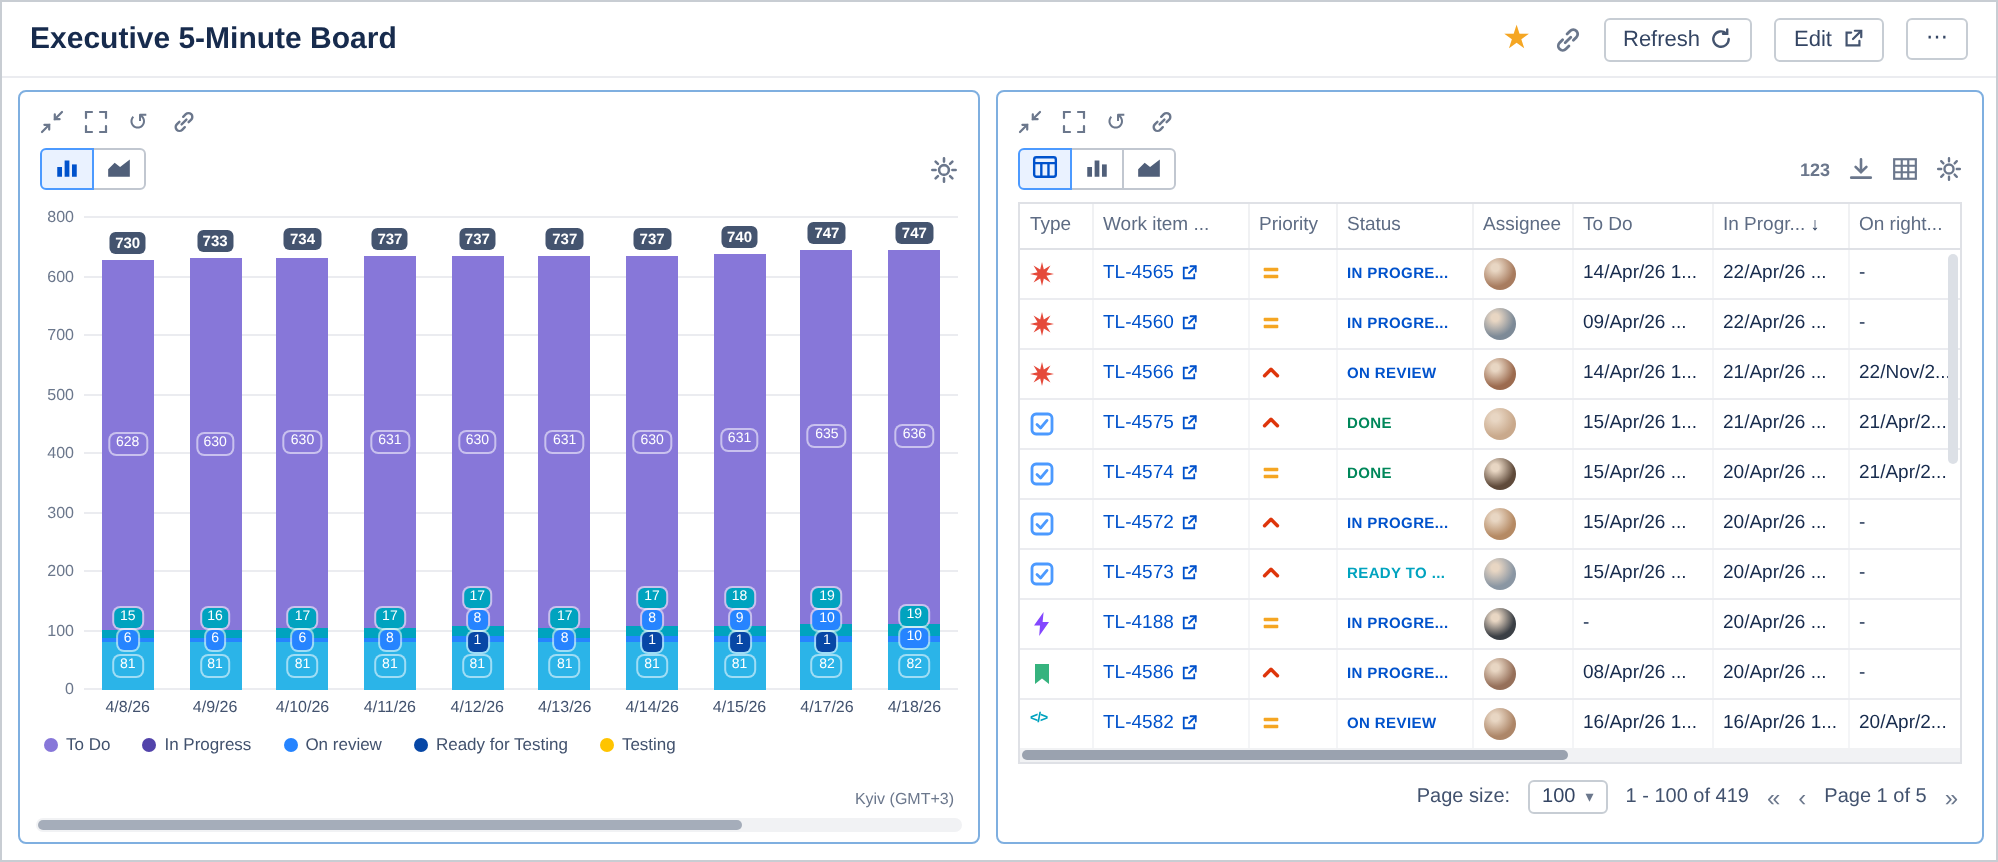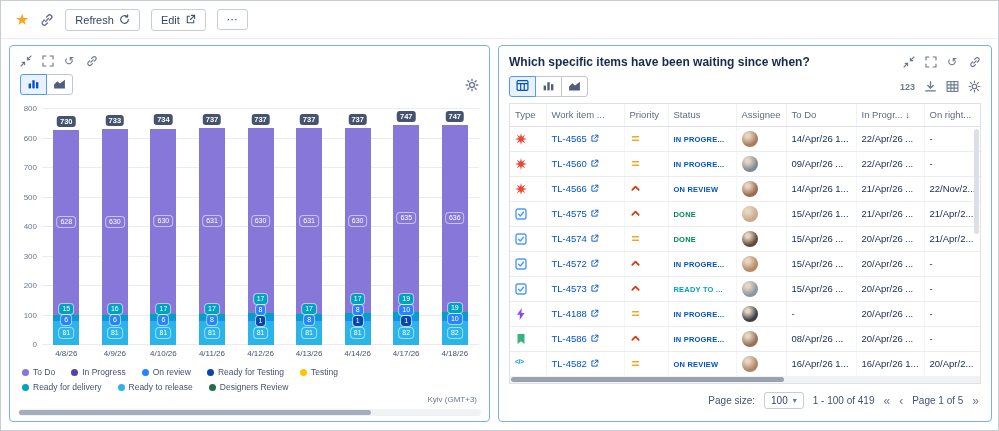--- a/index.html
+++ b/index.html
@@ -86,6 +86,7 @@
 <div class="screen">
 
   <header class="app-header">
+    <h1>Executive 5-Minute Board</h1>
     <div class="hdr-right">
       <span class="star">★</span>
       <span class="hicon" data-icon="link">

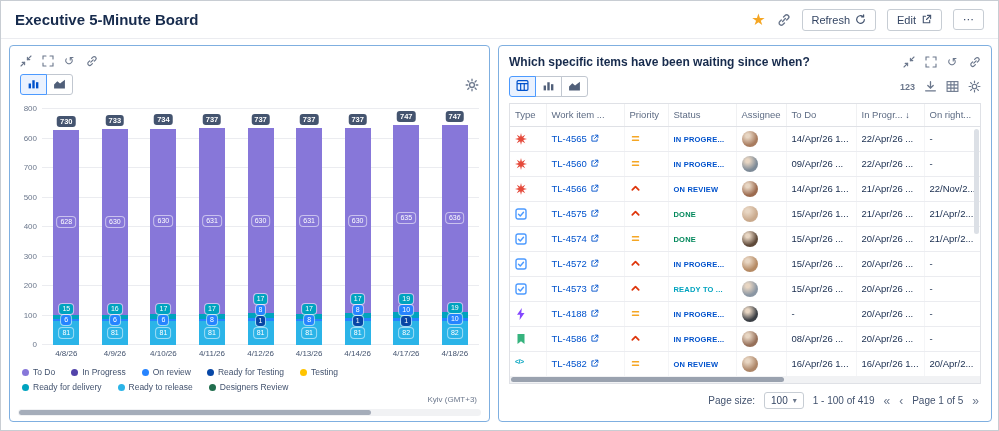--- a/index.html
+++ b/index.html
@@ -372,7 +372,6 @@
 
   <section class="panel right">
     <div class="panel-head">
-      <h2>Which specific items have been waiting since when?</h2>
       <div class="picons">
         <span data-icon="collapse">
             <svg viewBox="0 0 12 12" fill="none" stroke="currentColor" stroke-width="1.1" stroke-linecap="round">

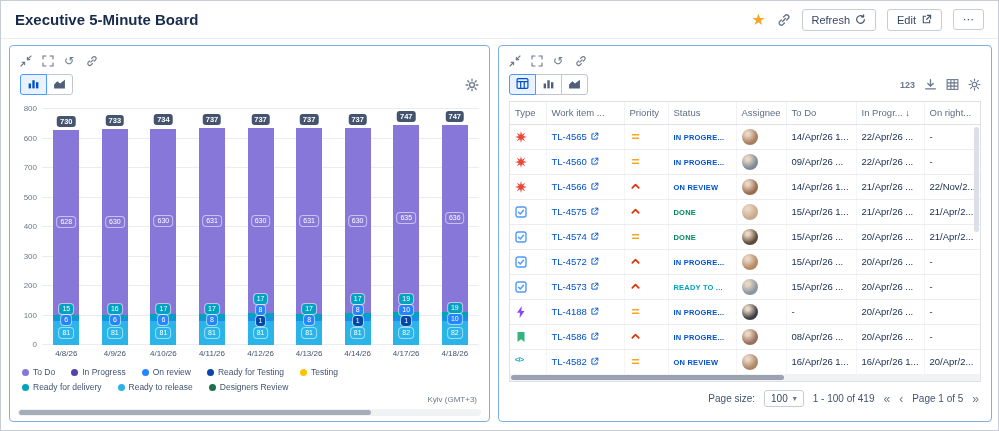--- a/index.html
+++ b/index.html
@@ -296,6 +296,22 @@
           </div>
           <div class="slot">
             <div class="bar">
+              <div class="seg" style="height: 23.895px; background: rgb(43, 180, 232);"></div>
+              <div class="seg" style="height: 0.295px; background: rgb(7, 71, 166);"></div>
+              <div class="seg" style="height: 2.655px; background: rgb(38, 132, 255);"></div>
+              <div class="seg" style="height: 5.31px; background: rgb(0, 163, 191);"></div>
+              <div class="seg" style="height: 186.145px; background: rgb(135, 119, 217);"></div>
+            </div>
+            <div class="pill" style="background: rgb(43, 180, 232); bottom: 6.9475px;">81</div>
+            <div class="pill" style="background: rgb(7, 71, 166); bottom: 19.0425px;">1</div>
+            <div class="pill" style="background: rgb(38, 132, 255); bottom: 30.0425px;">9</div>
+            <div class="pill" style="background: rgb(0, 163, 191); bottom: 41.0425px;">18</div>
+            <div class="pill" style="background: rgb(135, 119, 217); bottom: 120.227px;">631</div>
+            <div class="total" style="bottom: 221.3px;">740</div>
+            <div class="xlab">4/15/26</div>
+          </div>
+          <div class="slot">
+            <div class="bar">
               <div class="seg" style="height: 24.19px; background: rgb(43, 180, 232);"></div>
               <div class="seg" style="height: 0.295px; background: rgb(7, 71, 166);"></div>
               <div class="seg" style="height: 2.95px; background: rgb(38, 132, 255);"></div>

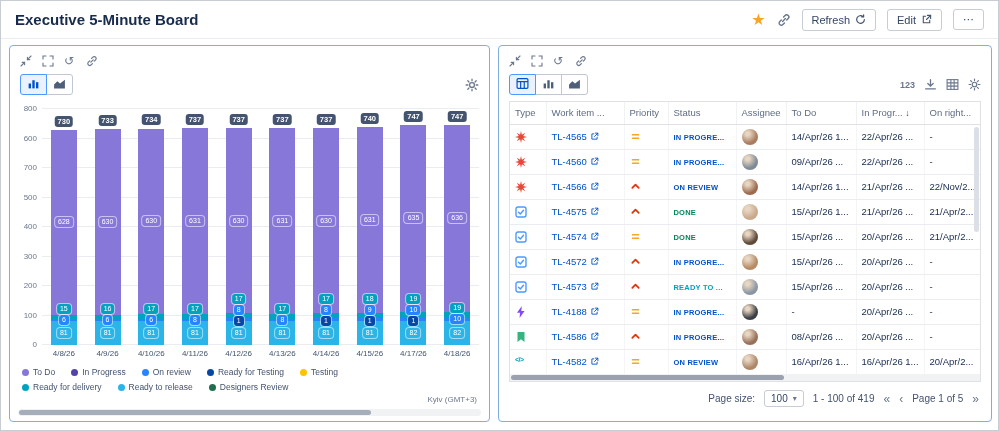--- a/index.html
+++ b/index.html
@@ -365,20 +365,6 @@
             <span>Testing</span>
           </div>
         </div>
-        <div class="lrow">
-          <div class="litem">
-            <div class="ldot" style="background: rgb(0, 163, 191);"></div>
-            <span>Ready for delivery</span>
-          </div>
-          <div class="litem">
-            <div class="ldot" style="background: rgb(43, 180, 232);"></div>
-            <span>Ready to release</span>
-          </div>
-          <div class="litem">
-            <div class="ldot" style="background: rgb(33, 110, 78);"></div>
-            <span>Designers Review</span>
-          </div>
-        </div>
       </div>
     <div class="tz">Kyiv (GMT+3)</div>
     <div class="hscroll">

